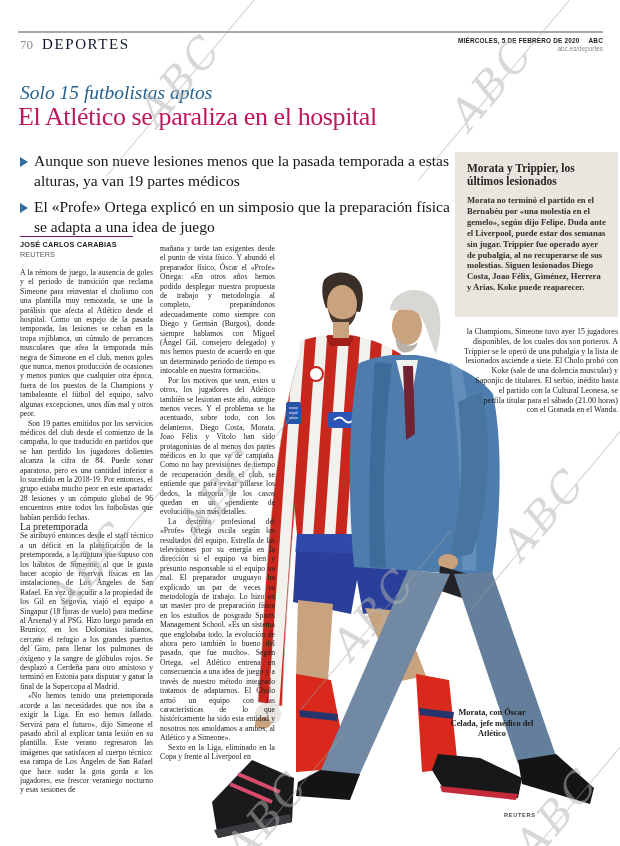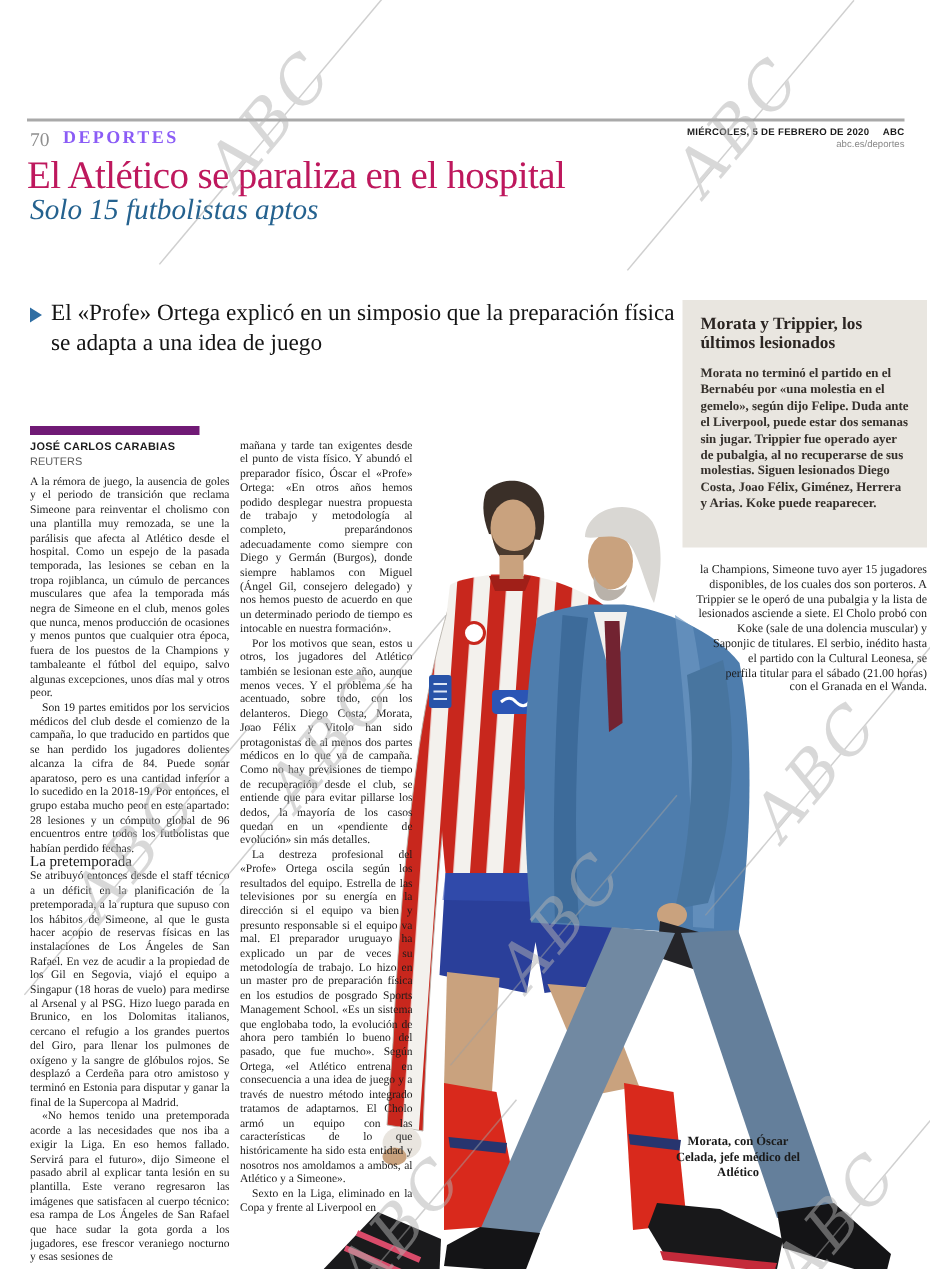--- a/index.html
+++ b/index.html
@@ -63,7 +63,7 @@
   
   .photo{left:200px;top:262px;width:420px;height:584px;z-index:1;}
   .textlayer{z-index:2;}
-  .abs{z-index:2;margin-top:48px;}
+  .abs{z-index:2;}
   .photo-svg{position:absolute;left:0;top:0;}
 
   

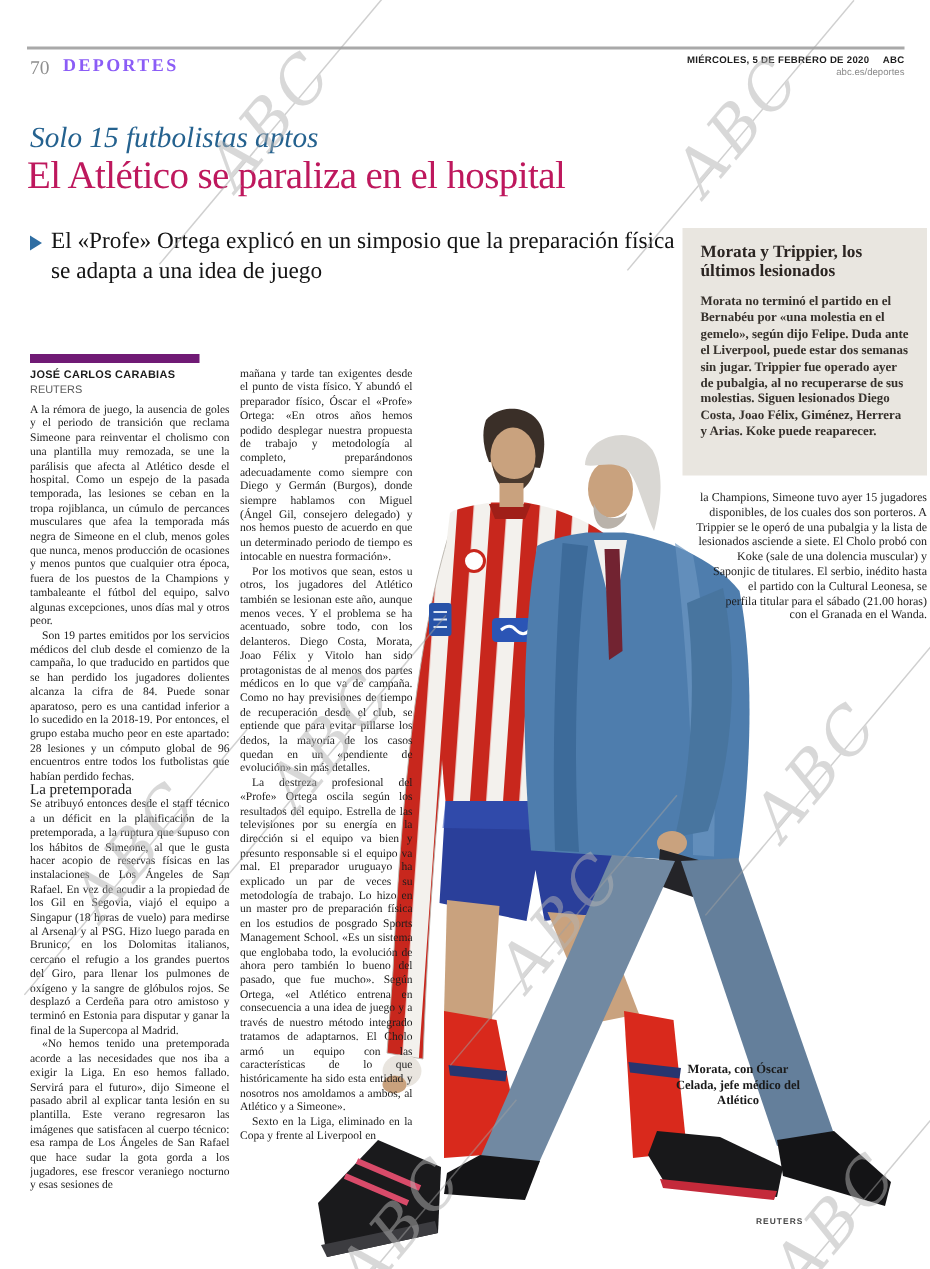--- a/index.html
+++ b/index.html
@@ -10,7 +10,7 @@
   
   .top-rule{left:18px;top:31px;width:585px;height:2px;background:#a9a9a9;}
   .pagenum{left:20px;top:37px;font-size:13px;color:#8f8f8f;}
-  .section{left:42px;top:36px;font-size:12px;font-weight:bold;color:#8b5cf6;letter-spacing:1.6px;}
+  .section{left:42px;top:36px;font-size:15px;font-weight:normal;color:#0f172a;letter-spacing:1.6px;}
   .masthead{left:330px;top:37px;width:273px;text-align:right;
             font-family:"Liberation Sans",sans-serif;}
   .masthead .l1{font-size:6.4px;font-weight:bold;color:#1c1c1c;letter-spacing:.2px;}

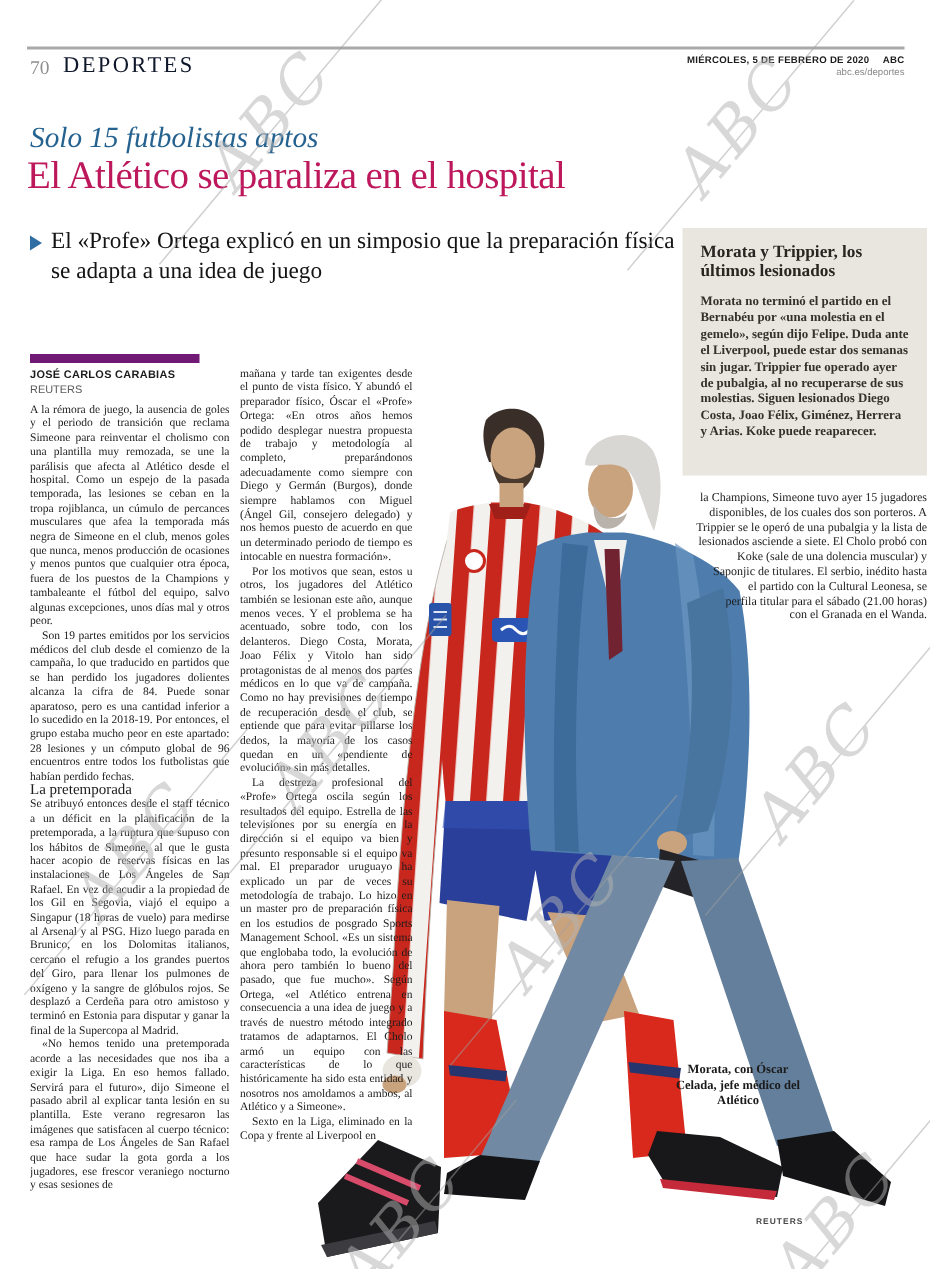--- a/index.html
+++ b/index.html
@@ -170,6 +170,10 @@
 <div class="abs bullets">
   <div class="bullet">
     <span class="tri"></span>
+    <p>Aunque son nueve lesiones menos que la pasada temporada a estas alturas, ya van 19 partes médicos</p>
+  </div>
+  <div class="bullet">
+    <span class="tri"></span>
     <p>El «Profe» Ortega explicó en un simposio que la preparación física se adapta a una idea de juego</p>
   </div>
 </div>

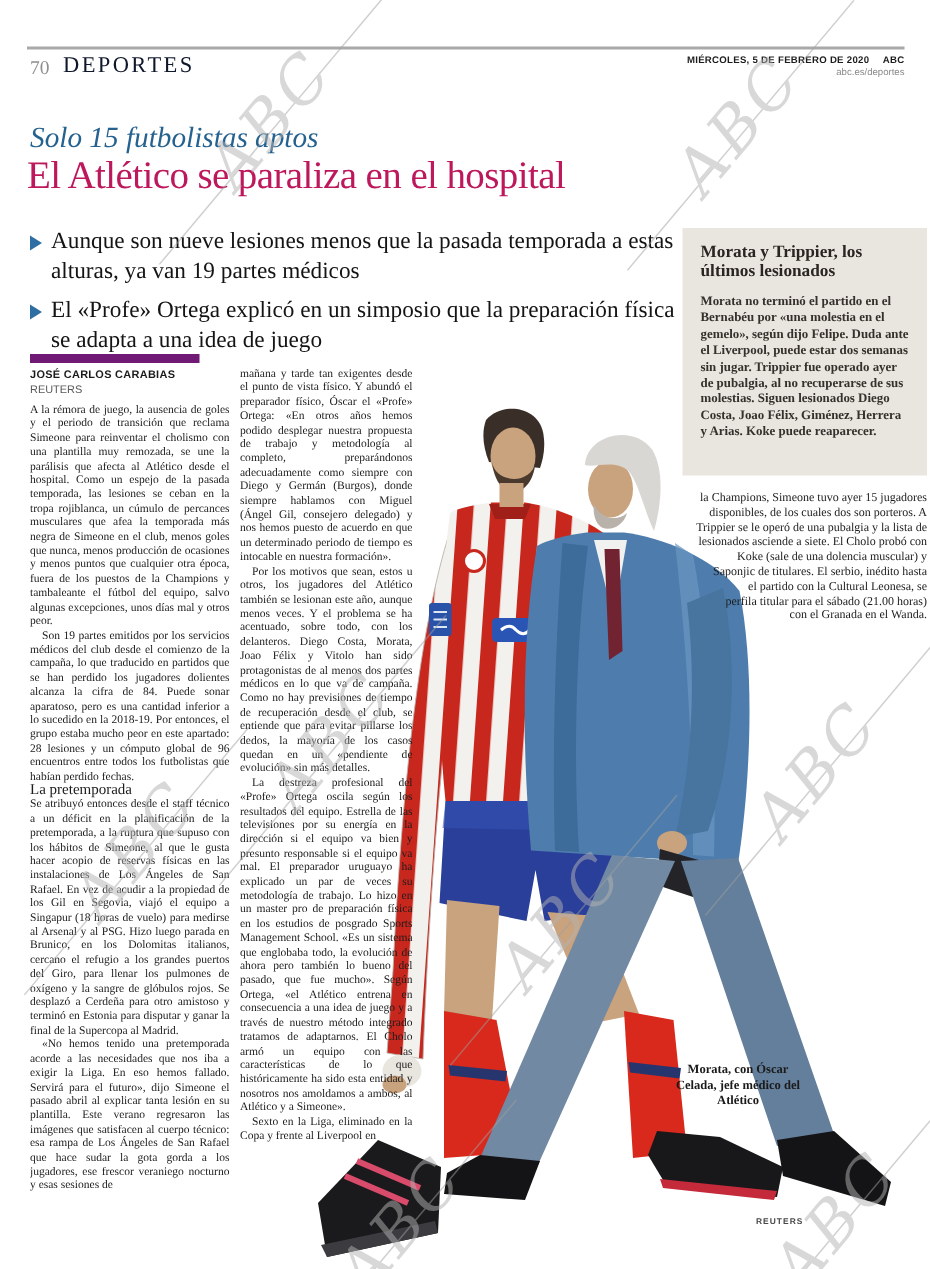--- a/index.html
+++ b/index.html
@@ -28,7 +28,7 @@
   .bullet p{margin:0;font-size:15.5px;line-height:1.3;color:#141414;}
 
   
-  .byline{left:20px;top:236px;width:113px;border-top:6px solid #701a75;padding-top:3px;
+  .byline{left:20px;top:236px;width:113px;border-top:1px solid #701a75;padding-top:3px;
           font-family:"Liberation Sans",sans-serif;}
   .byline .auth{font-size:7.3px;font-weight:bold;color:#1b1b1b;letter-spacing:.2px;}
   .byline .loc{font-size:7.3px;color:#5a5a5a;margin-top:1px;}

